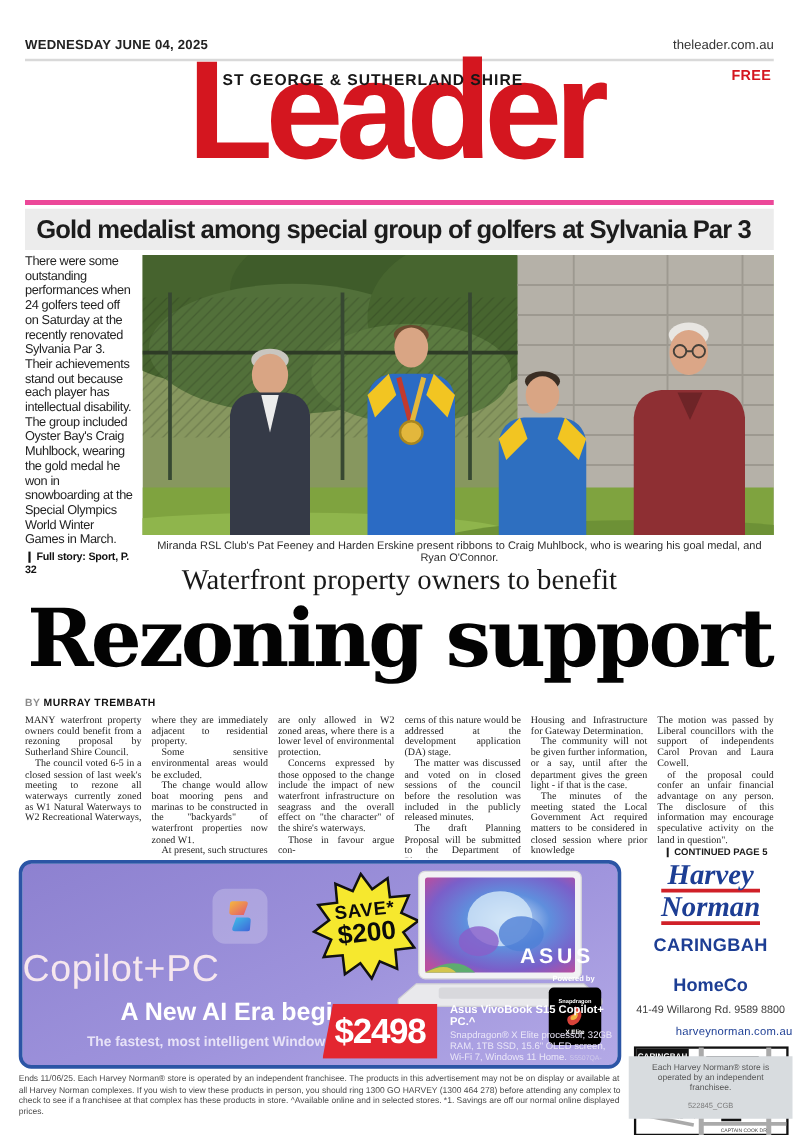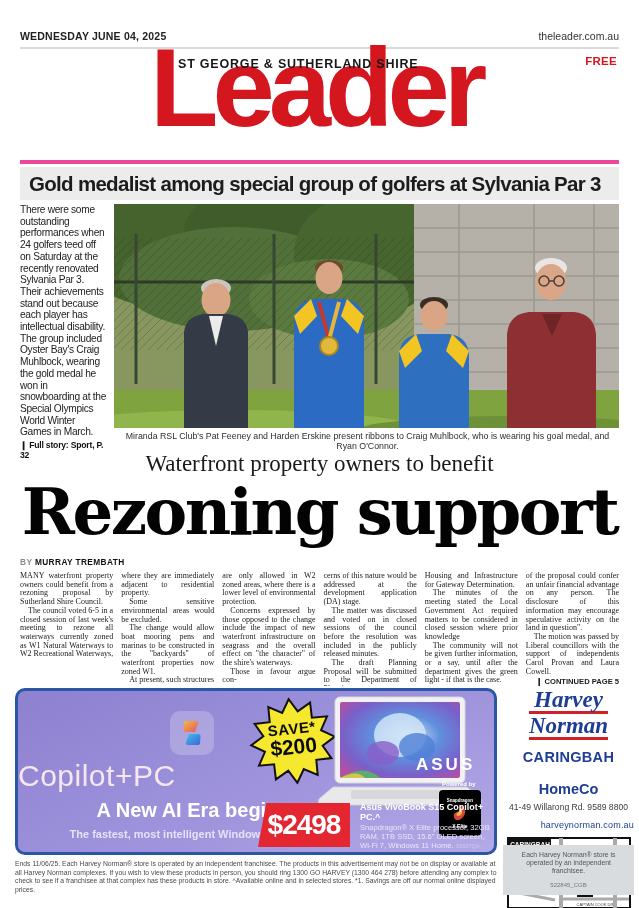--- a/index.html
+++ b/index.html
@@ -237,8 +237,8 @@
         <p>The community will not be given further information, or a say, until after the department gives the green light - if that is the case.</p>
       </div>
       <div class="article-col">
+        <p>The motion was passed by Liberal councillors with the support of independents Carol Provan and Laura Cowell.</p>
         <p>of the proposal could confer an unfair financial advantage on any person. The disclosure of this information may encourage speculative activity on the land in question".</p>
-        <p>The motion was passed by Liberal councillors with the support of independents Carol Provan and Laura Cowell.</p>
         <p class="continued">❙ CONTINUED PAGE 5</p>
       </div>
     </div>

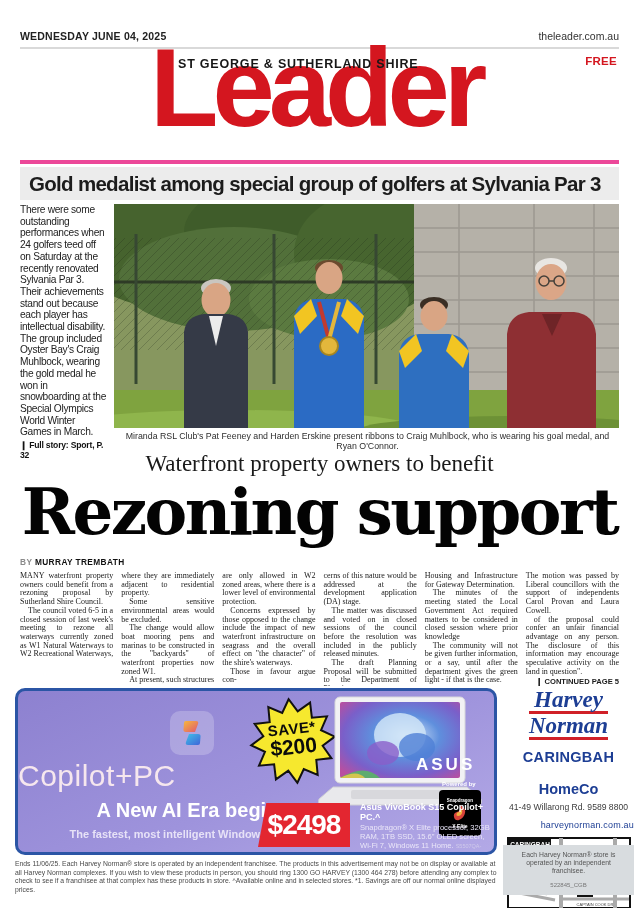--- a/index.html
+++ b/index.html
@@ -233,8 +233,8 @@
       </div>
       <div class="article-col">
         <p>Housing and Infrastructure for Gateway Determination.</p>
+        <p>The community will not be given further information, or a say, until after the department gives the green light - if that is the case.</p>
         <p>The minutes of the meeting stated the Local Government Act required matters to be considered in closed session where prior knowledge</p>
-        <p>The community will not be given further information, or a say, until after the department gives the green light - if that is the case.</p>
       </div>
       <div class="article-col">
         <p>The motion was passed by Liberal councillors with the support of independents Carol Provan and Laura Cowell.</p>

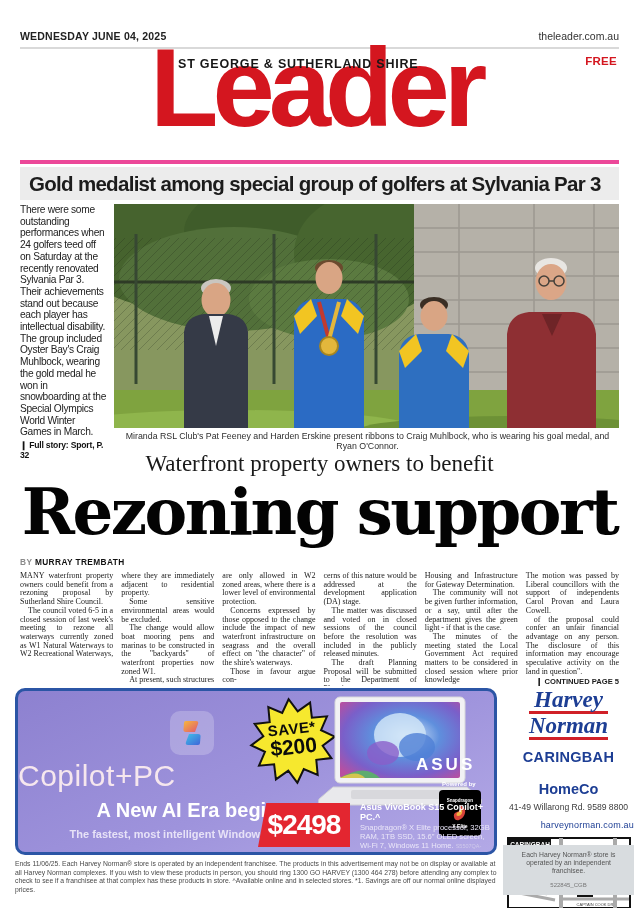--- a/index.html
+++ b/index.html
@@ -49,7 +49,7 @@
                  text-align:justify;color:#1a1a1a;}
   .article-col p + p{text-indent:8px;}
   .article-col p.continued{font-family:"Liberation Sans",sans-serif;font-weight:bold;font-size:7.6px;
-                           text-indent:0;text-align:right;margin-top:2px;}
+                           text-indent:0;text-align:center;margin-top:2px;}
 
   
   .ad{position:absolute;left:15px;top:688px;width:482px;height:167px;box-sizing:border-box;

